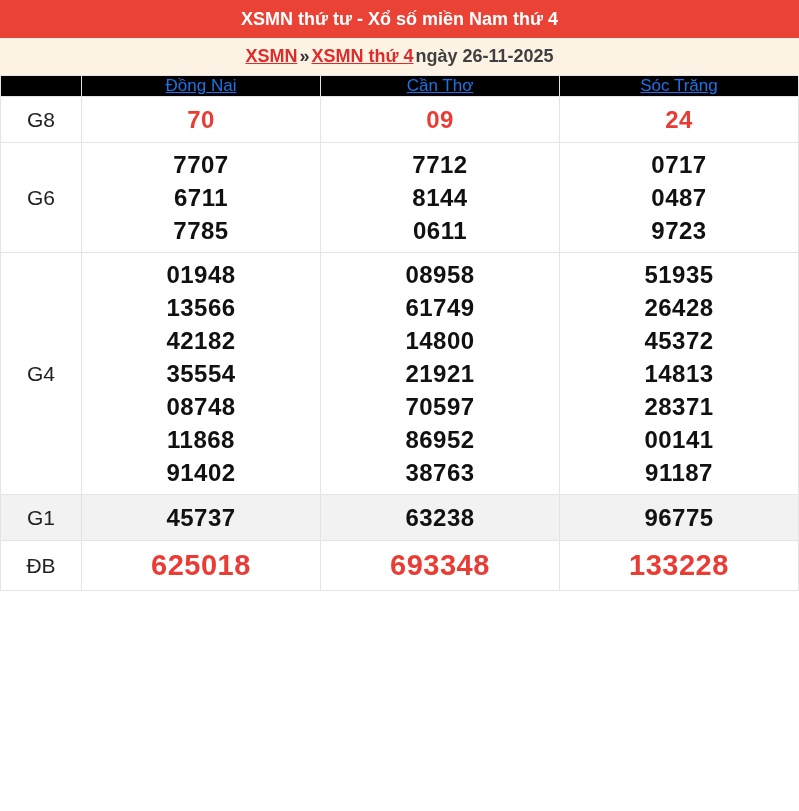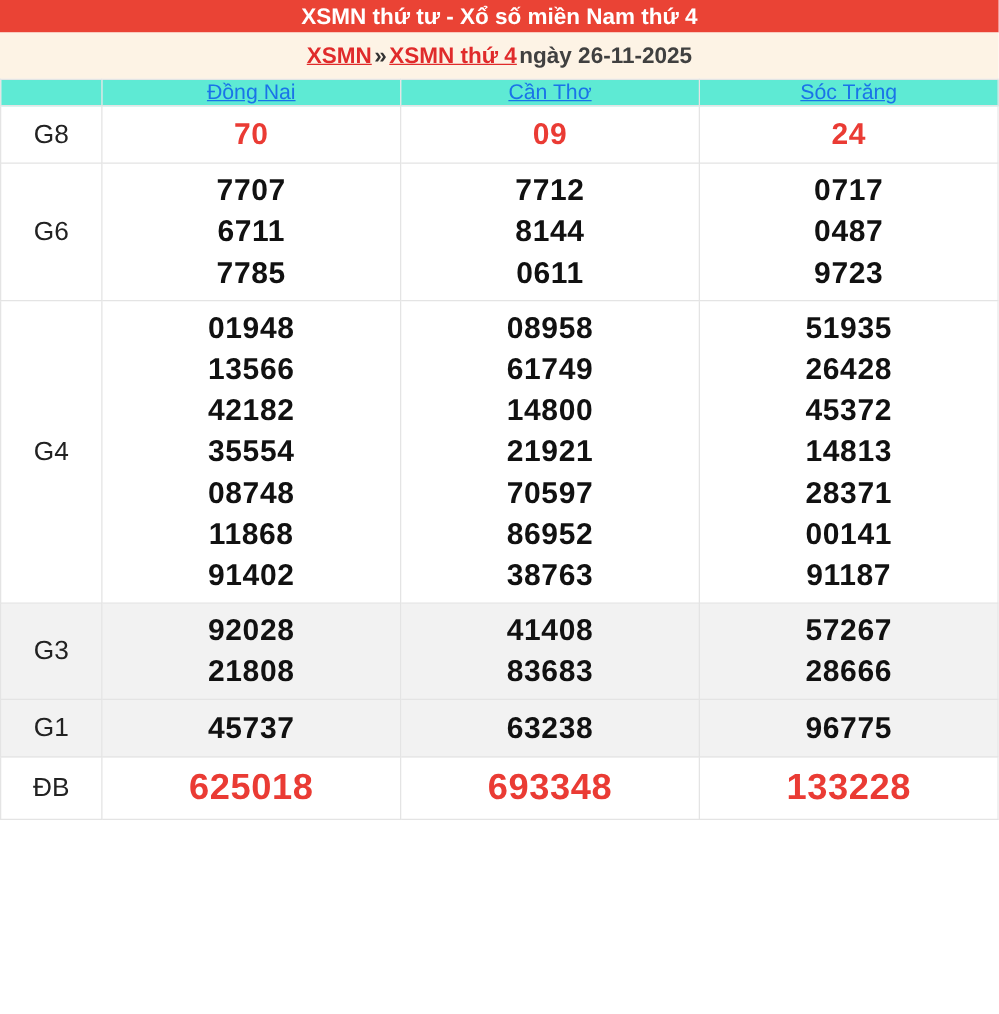--- a/index.html
+++ b/index.html
@@ -15,7 +15,7 @@
   html,body{width:799px;height:811px;overflow:hidden;background:#fff;
     font-family:"Liberation Sans","DejaVu Sans",sans-serif;color:var(--ink);}
   
-  .topbar{height:26px;background:var(--red);display:flex;align-items:center;justify-content:center;}
+  .topbar{height:38px;background:var(--red);display:flex;align-items:center;justify-content:center;}
   .topbar span{color:#fff;font-size:18px;font-weight:700;}
   
   .breadcrumb{height:37px;background:var(--cream);display:flex;align-items:center;justify-content:center;

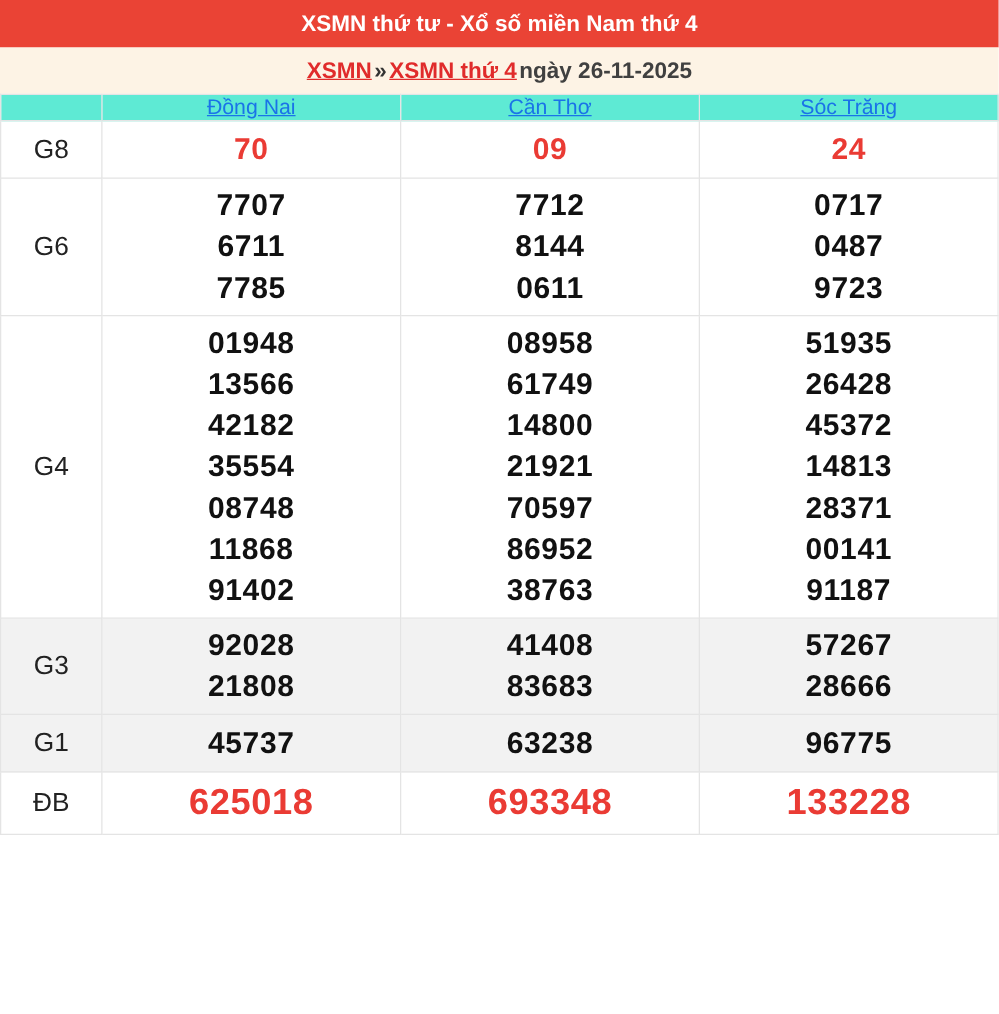--- a/index.html
+++ b/index.html
@@ -28,7 +28,7 @@
   th,td{border:1px solid var(--border);text-align:center;vertical-align:middle;}
   col.c-label{width:81px;}
   col.c-prov{width:239px;}
-  thead th{height:20px;font-size:17px;font-weight:400;background:#5eead4;}
+  thead th{height:20px;font-size:17px;font-weight:400;background:#000000;}
   thead a{color:var(--blue);text-decoration:underline;font-weight:400;cursor:pointer;}
   tbody tr.stripe td{background:var(--stripe);}
   td.label{font-size:21px;font-weight:400;color:#222;}

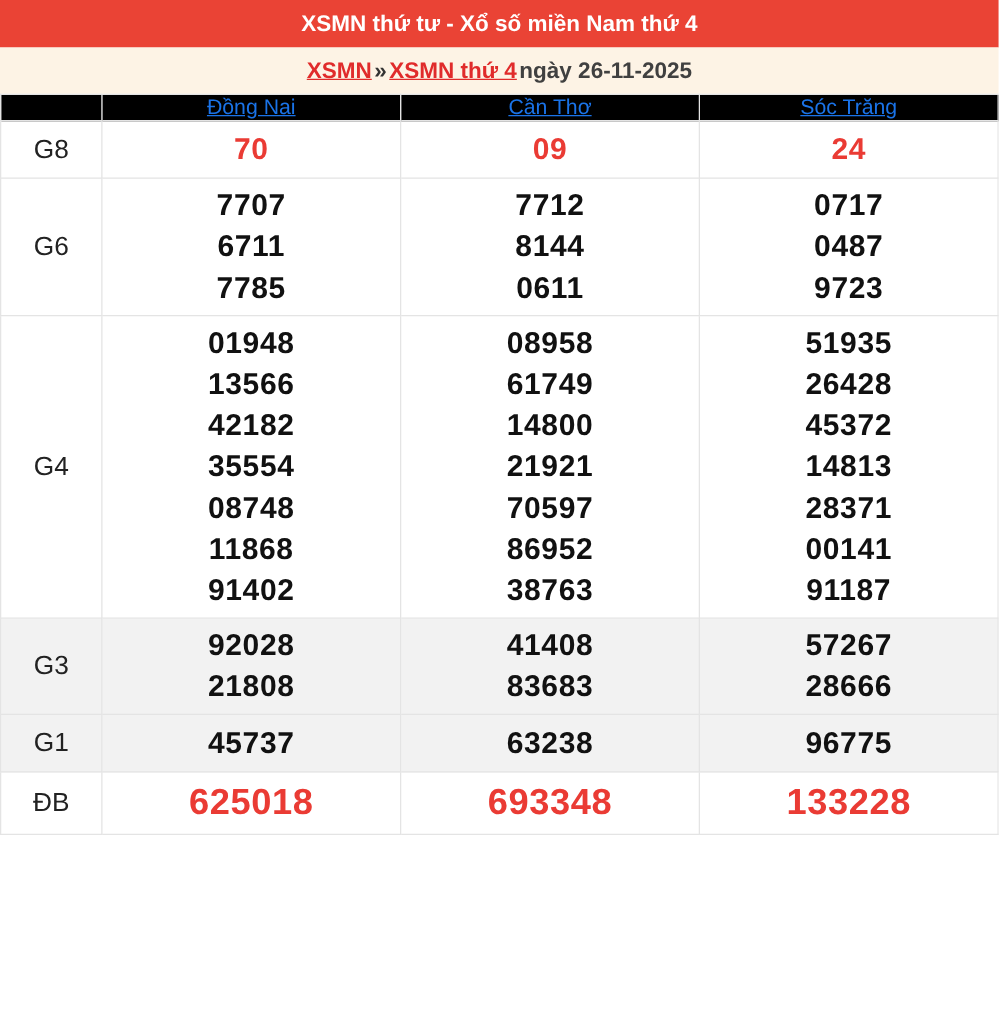--- a/index.html
+++ b/index.html
@@ -128,21 +128,6 @@
           <div class="num">91187</div>
         </td>
       </tr>
-      <tr class="stripe">
-        <td class="label">G3</td>
-        <td class="vals">
-          <div class="num">92028</div>
-          <div class="num">21808</div>
-        </td>
-        <td class="vals">
-          <div class="num">41408</div>
-          <div class="num">83683</div>
-        </td>
-        <td class="vals">
-          <div class="num">57267</div>
-          <div class="num">28666</div>
-        </td>
-      </tr>
       <tr class="stripe single">
         <td class="label">G1</td>
         <td class="vals">

